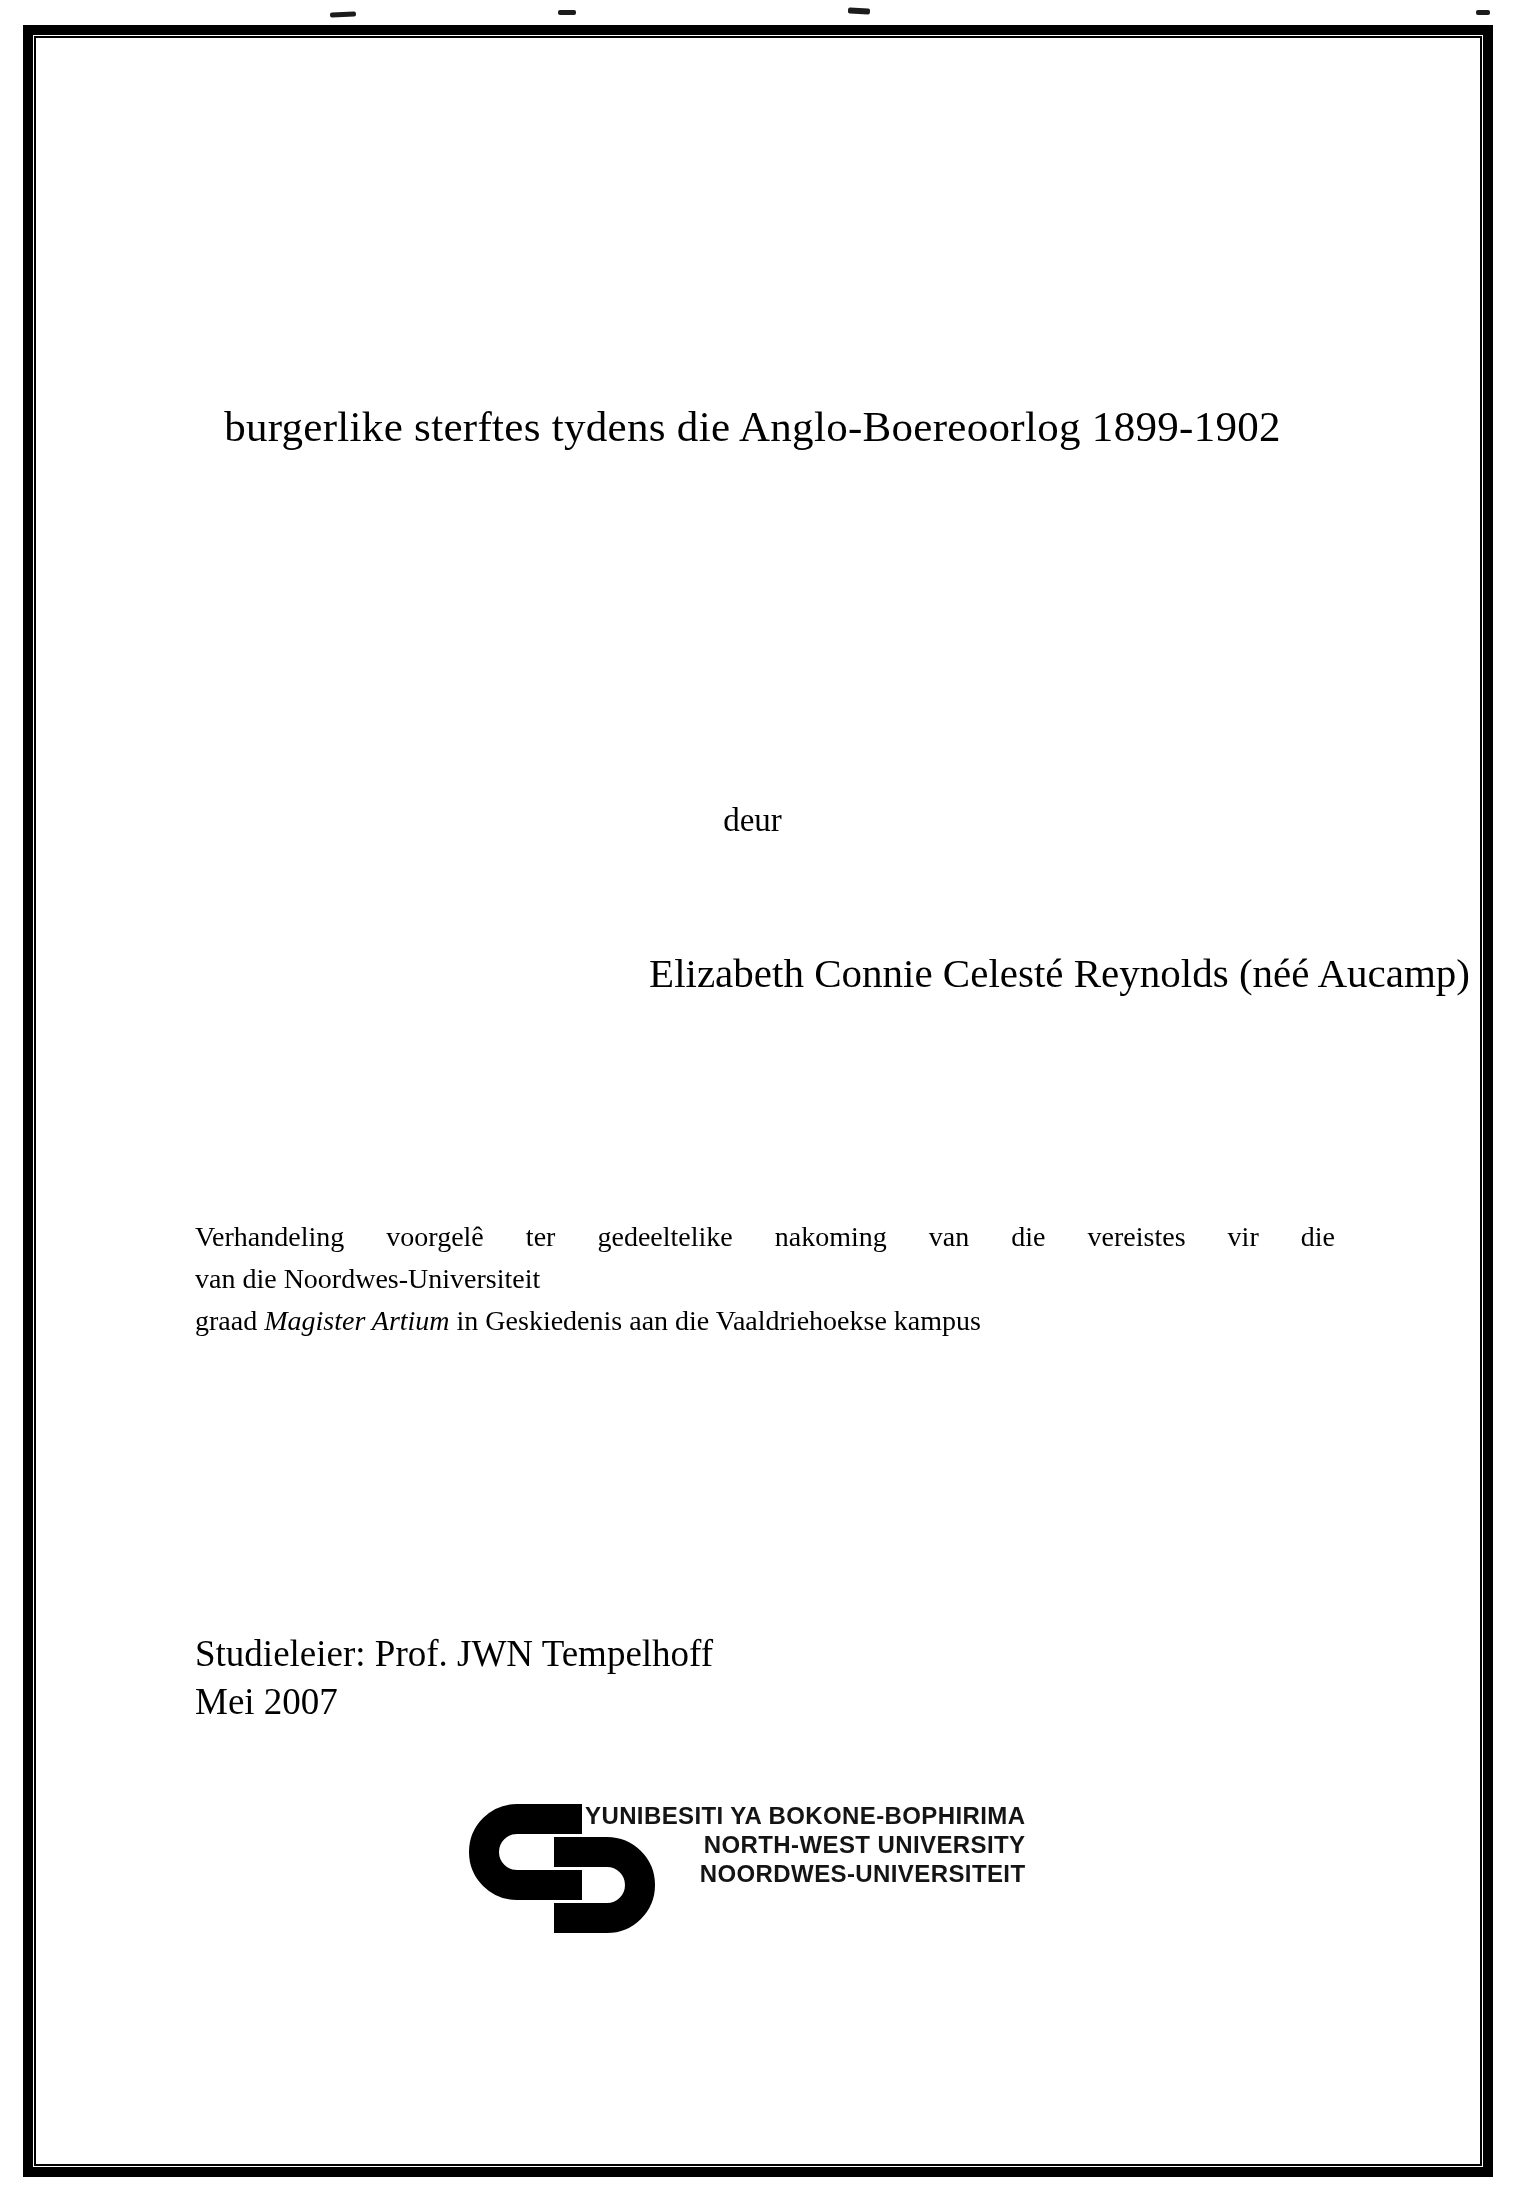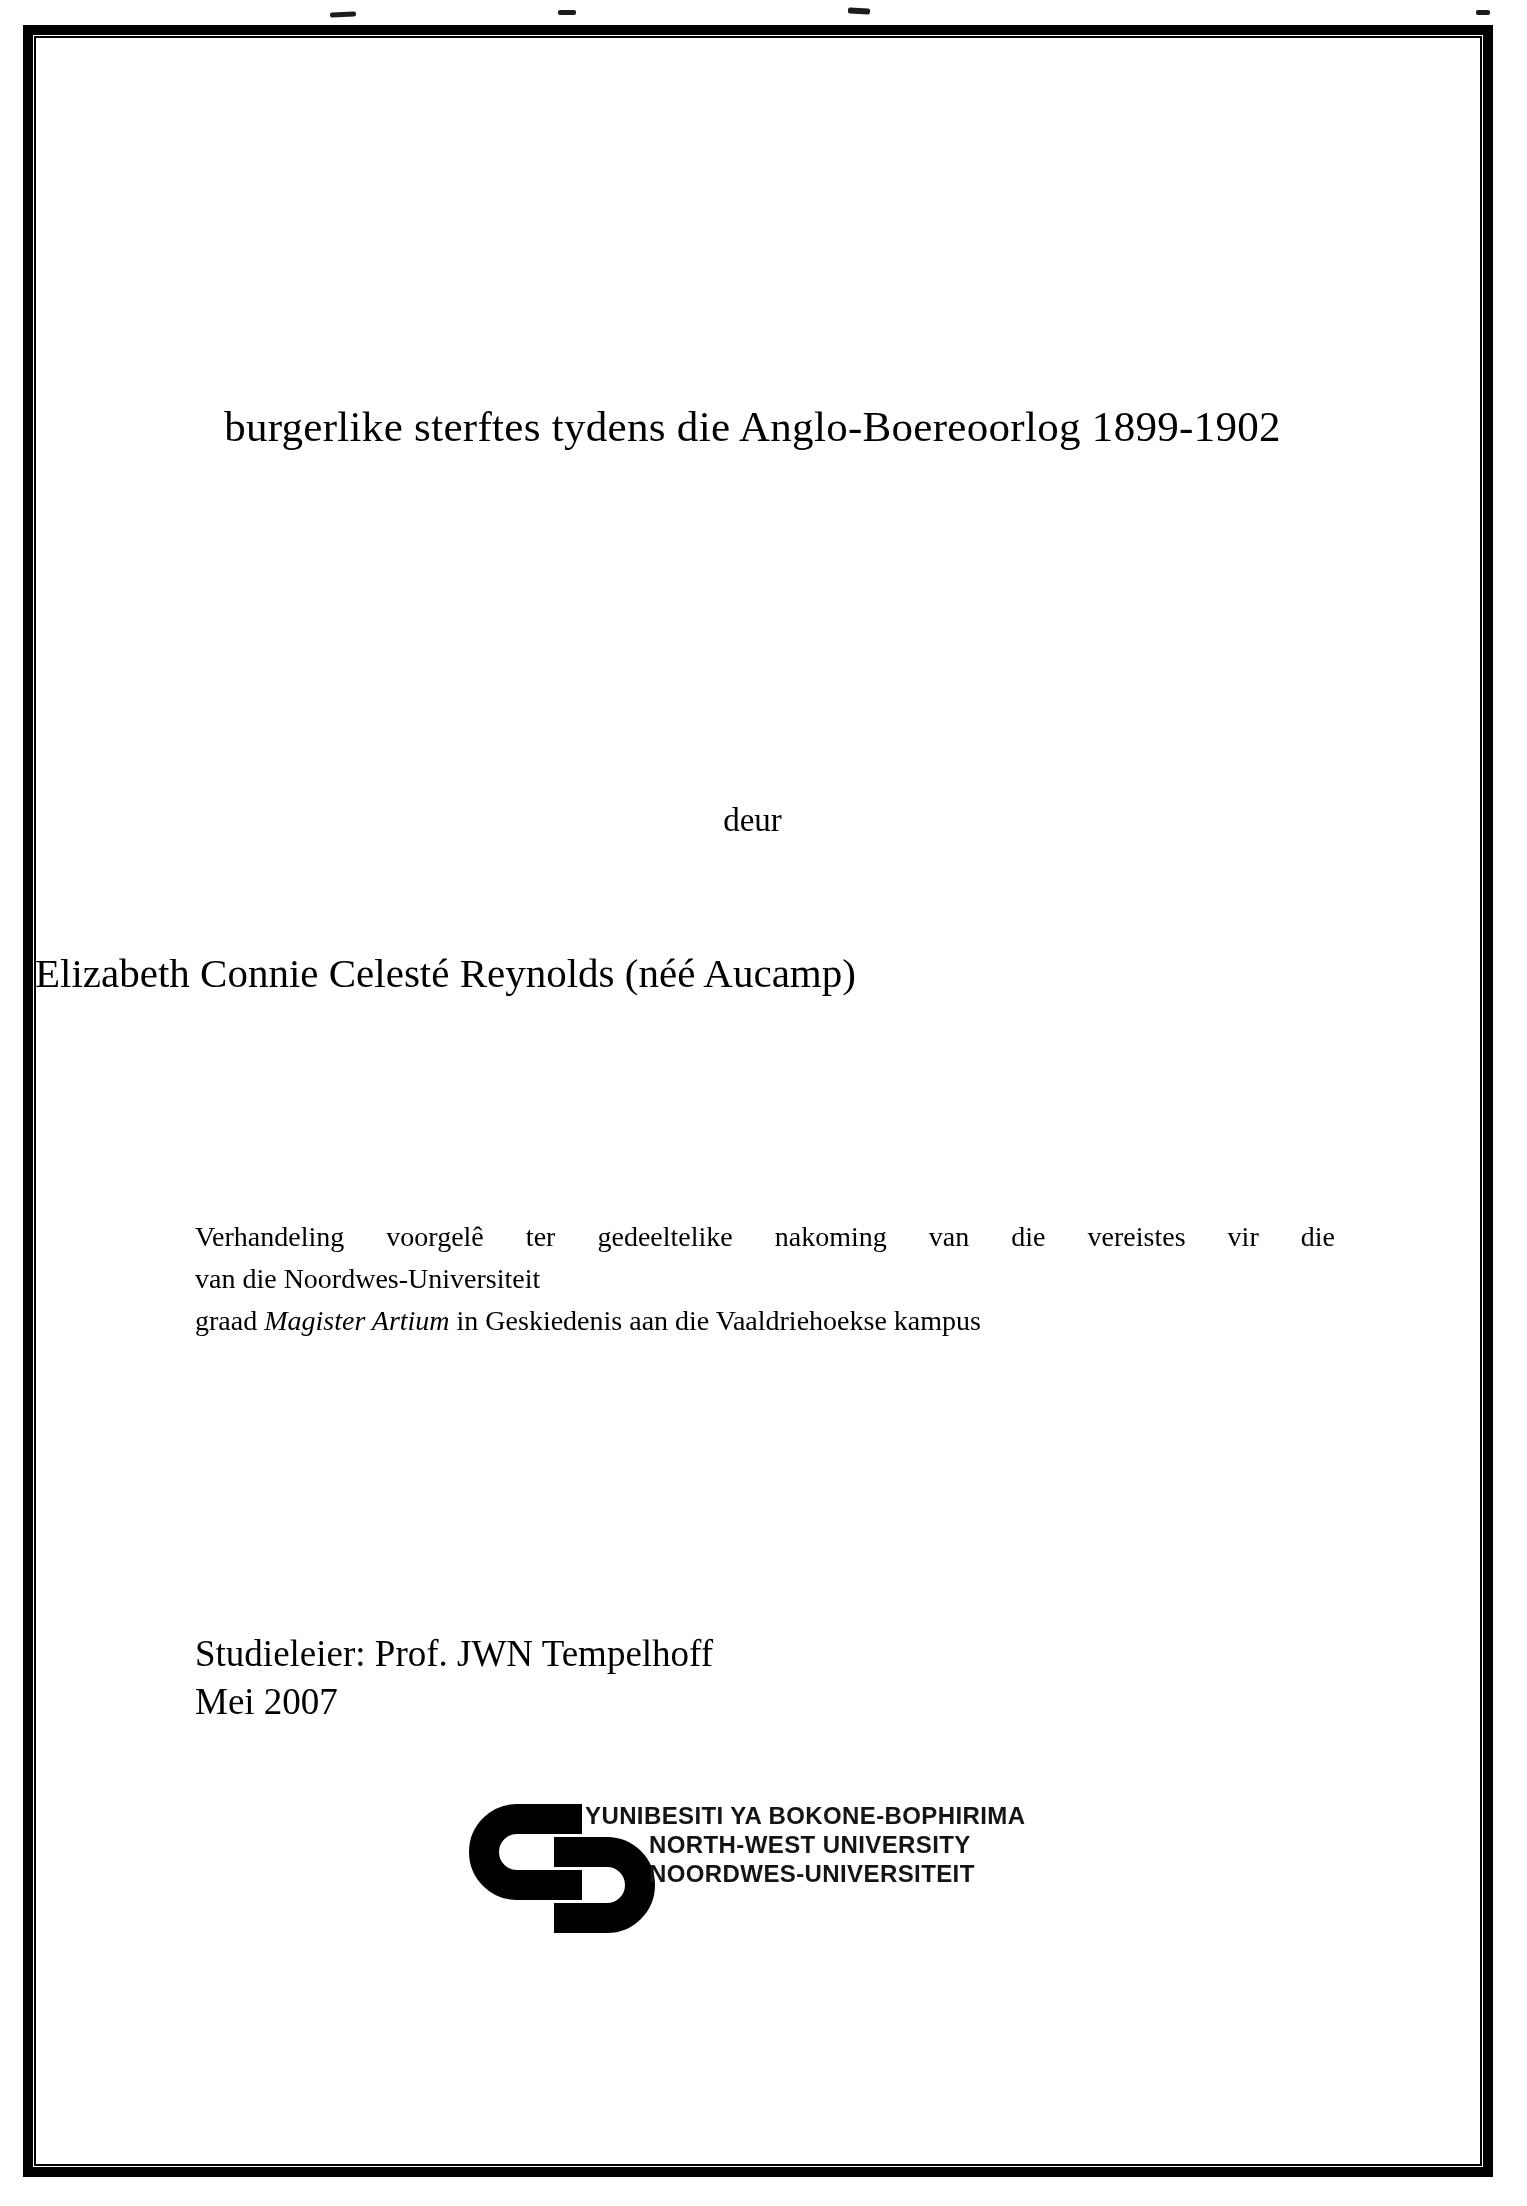--- a/index.html
+++ b/index.html
@@ -68,9 +68,10 @@
     left: 35px;
     right: 57px;
     top: 948px;
-    text-align: left;
+    text-align: right;
     font-size: 41px;
     line-height: 50px;
+    padding-left: 37px;
   }
 
   .note {

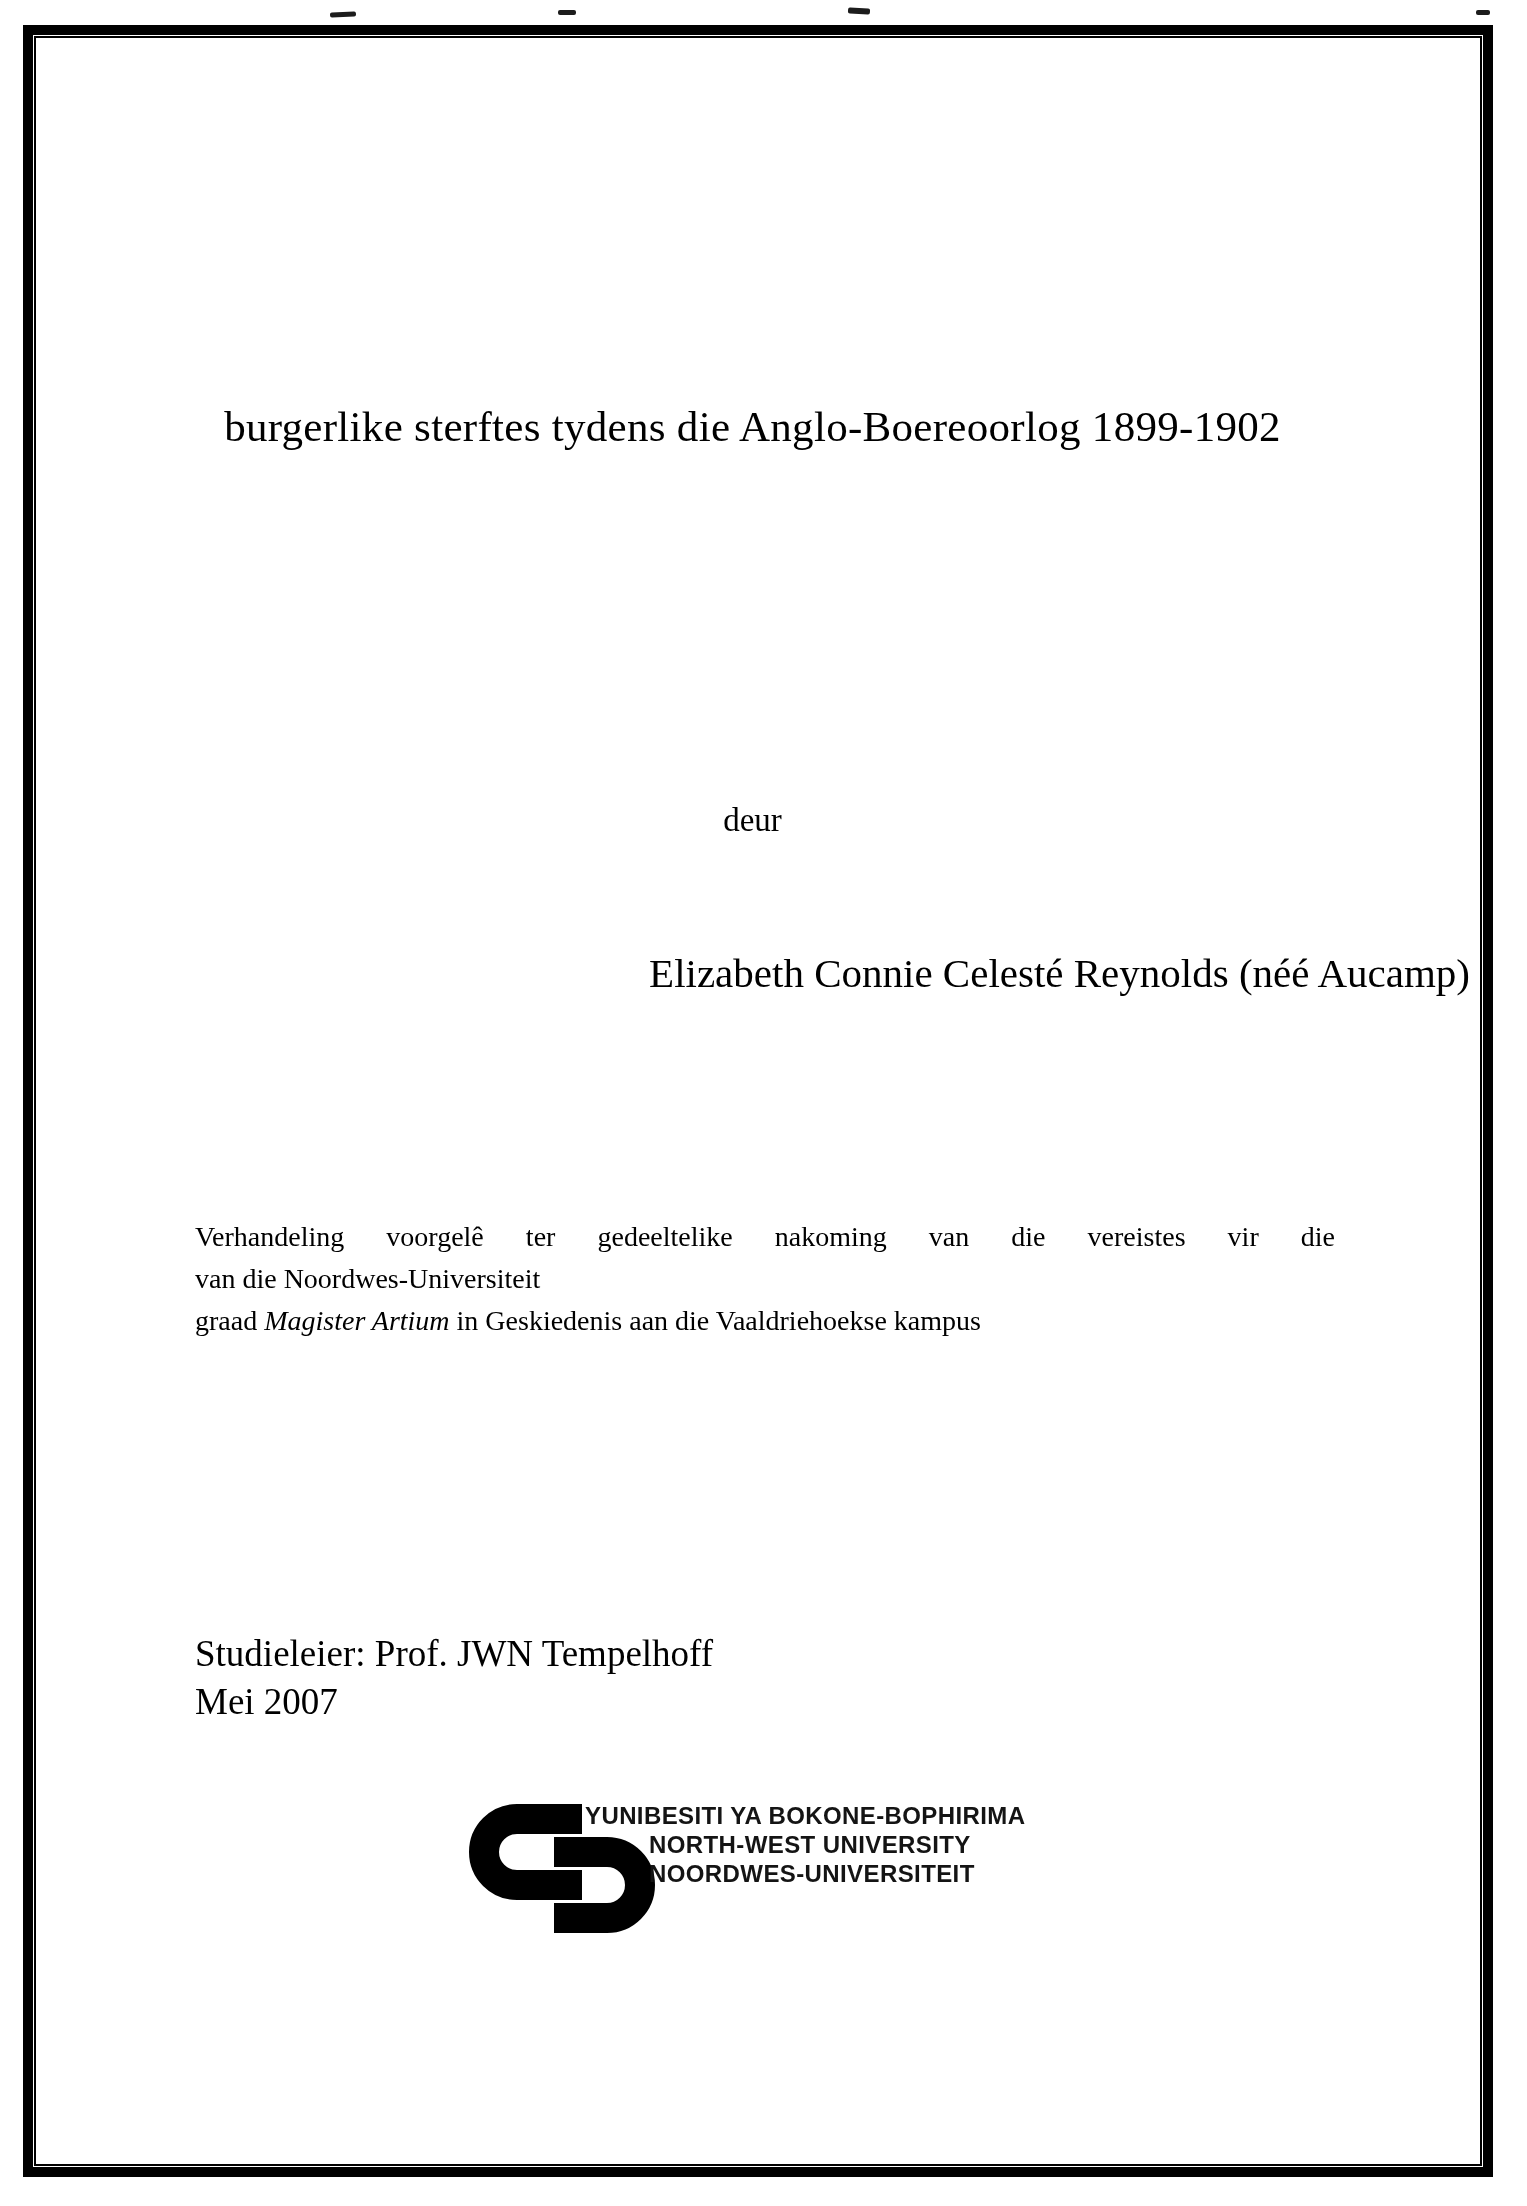--- a/index.html
+++ b/index.html
@@ -119,6 +119,7 @@
     color: #141414;
     letter-spacing: 0.4px;
     white-space: nowrap;
+    text-align: right;
   }
   .logo-text .indent { margin-left: 64px; }
 </style>

